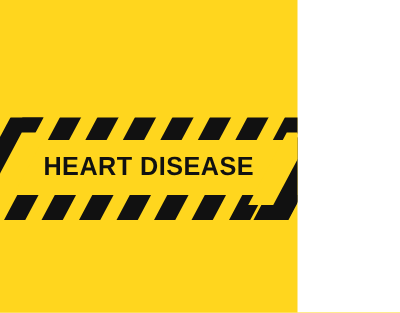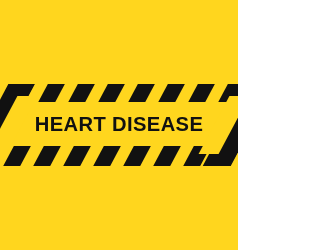--- a/index.html
+++ b/index.html
@@ -25,7 +25,7 @@
   #tape {
     position: absolute;
     left: 0;
-    top: 84px;
+    top: 94px;
     width: 284px;
     height: 82px;
     overflow: hidden;

